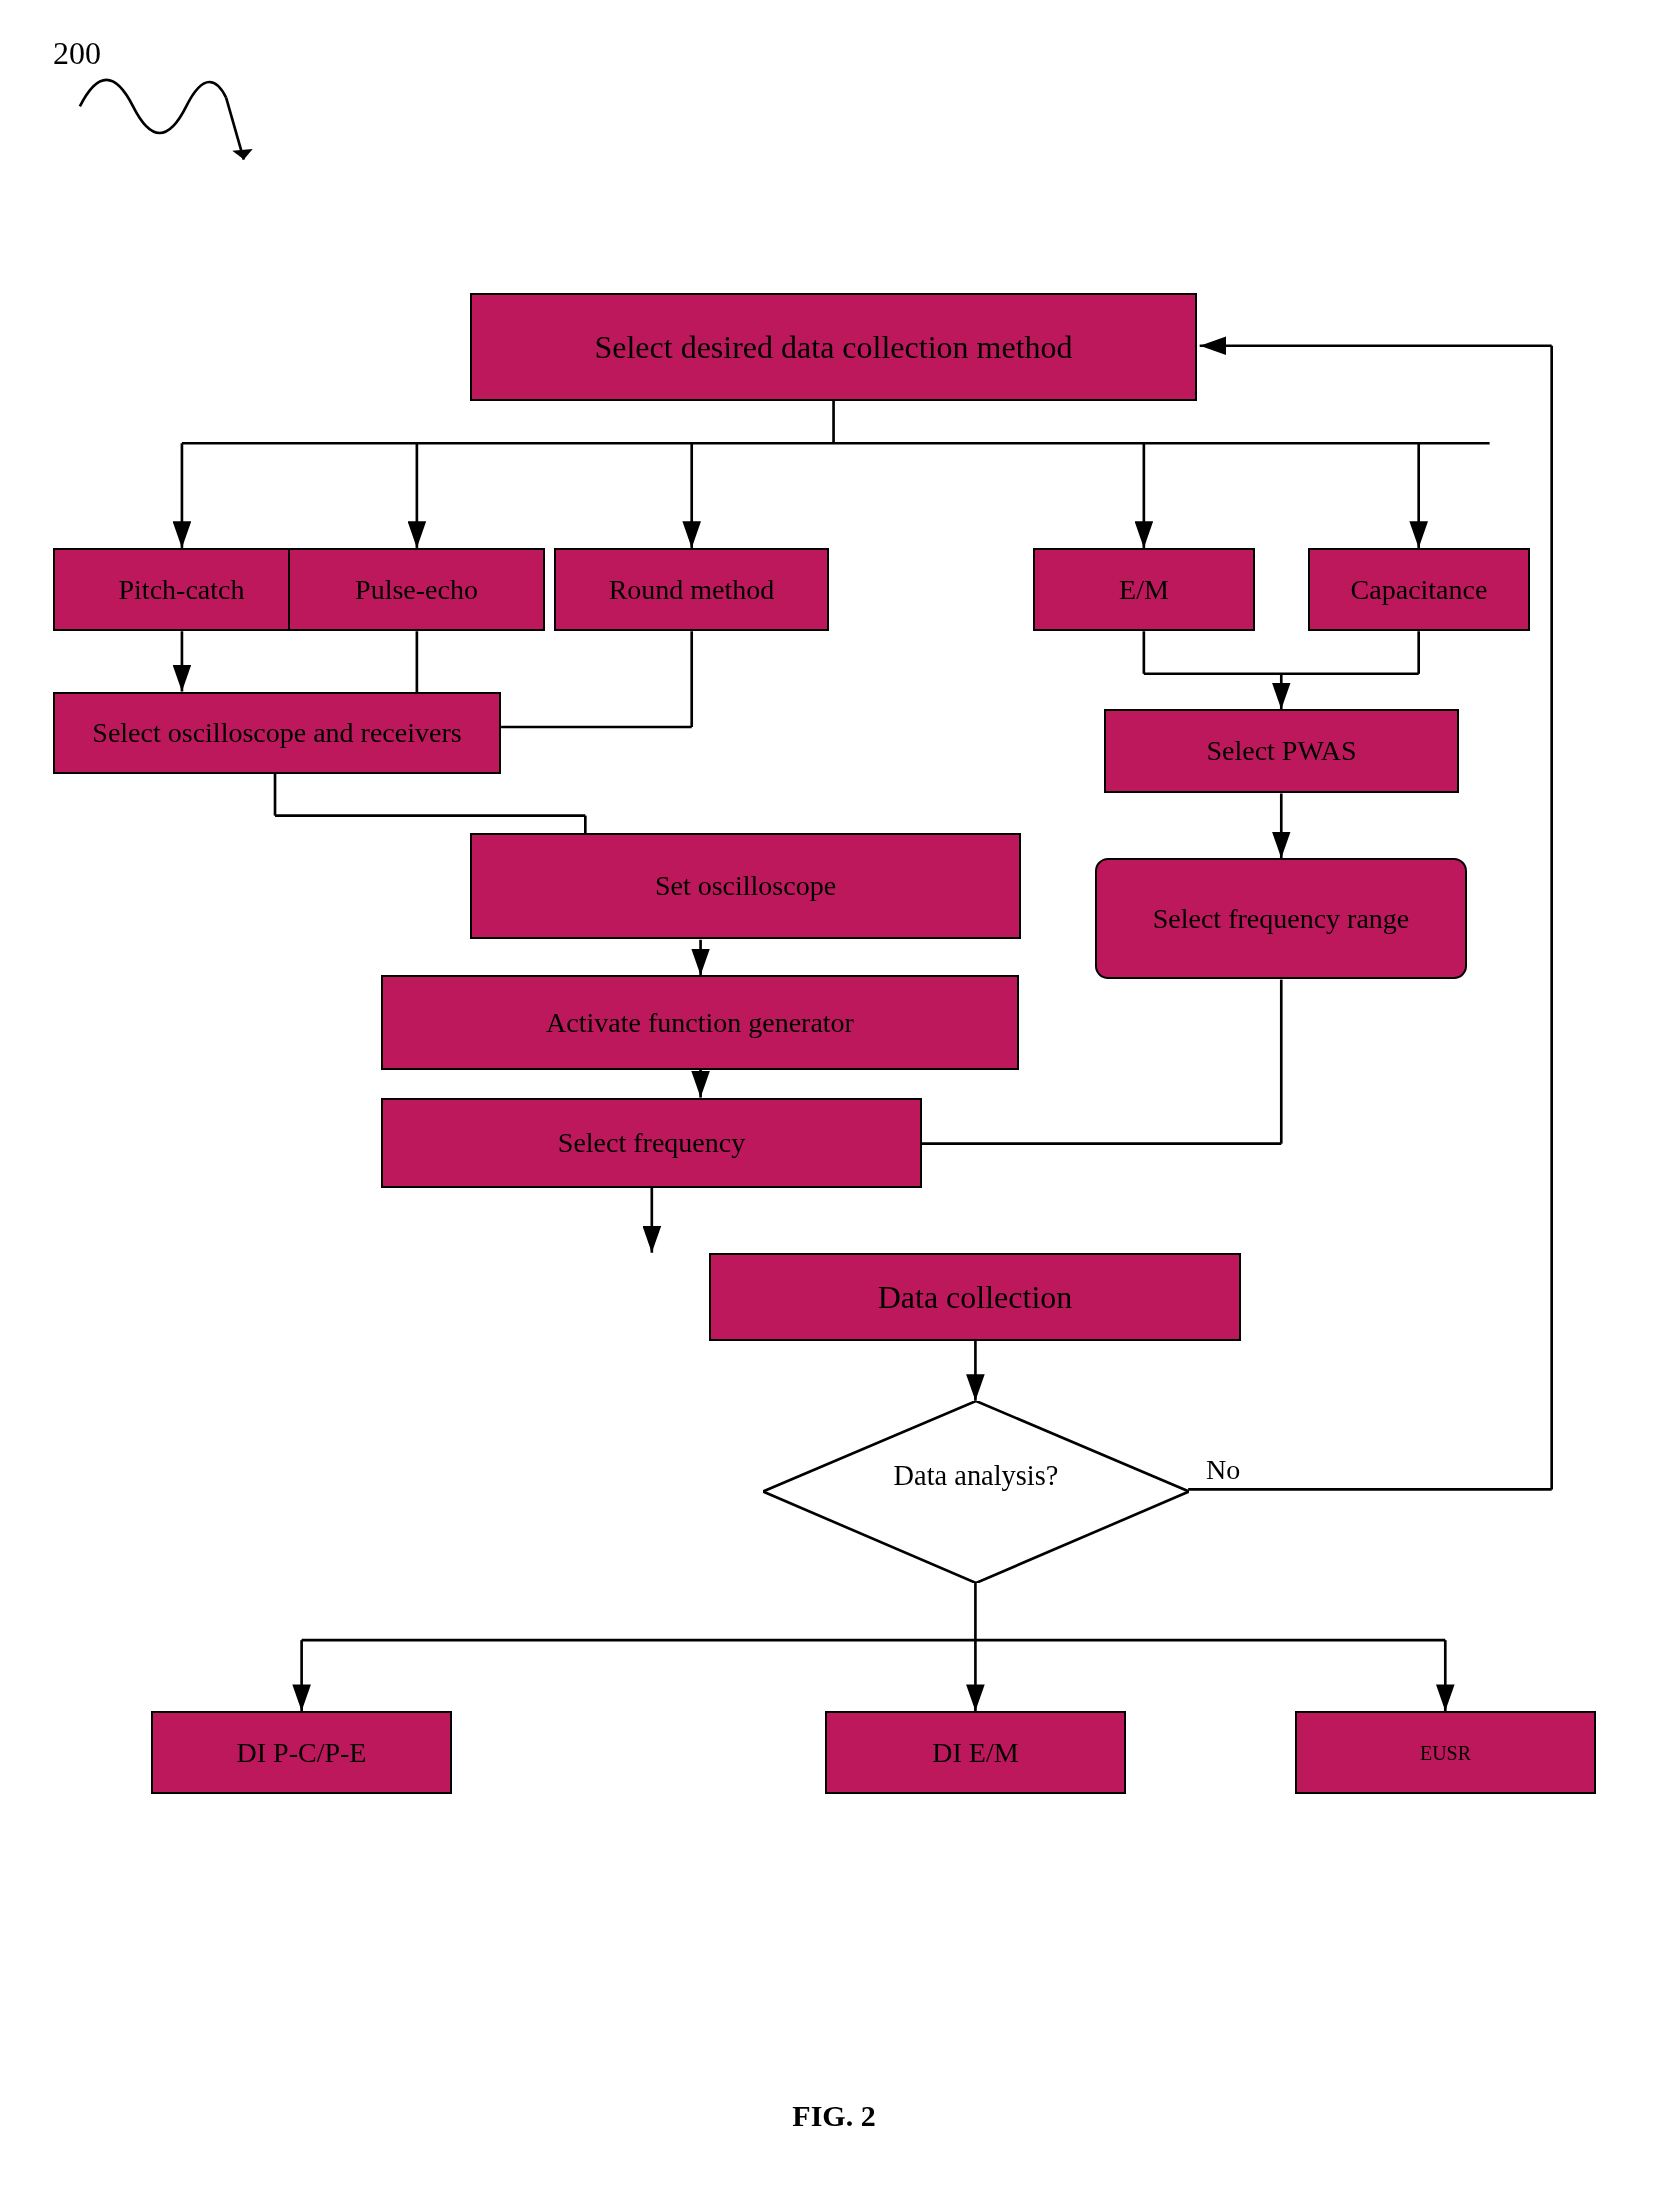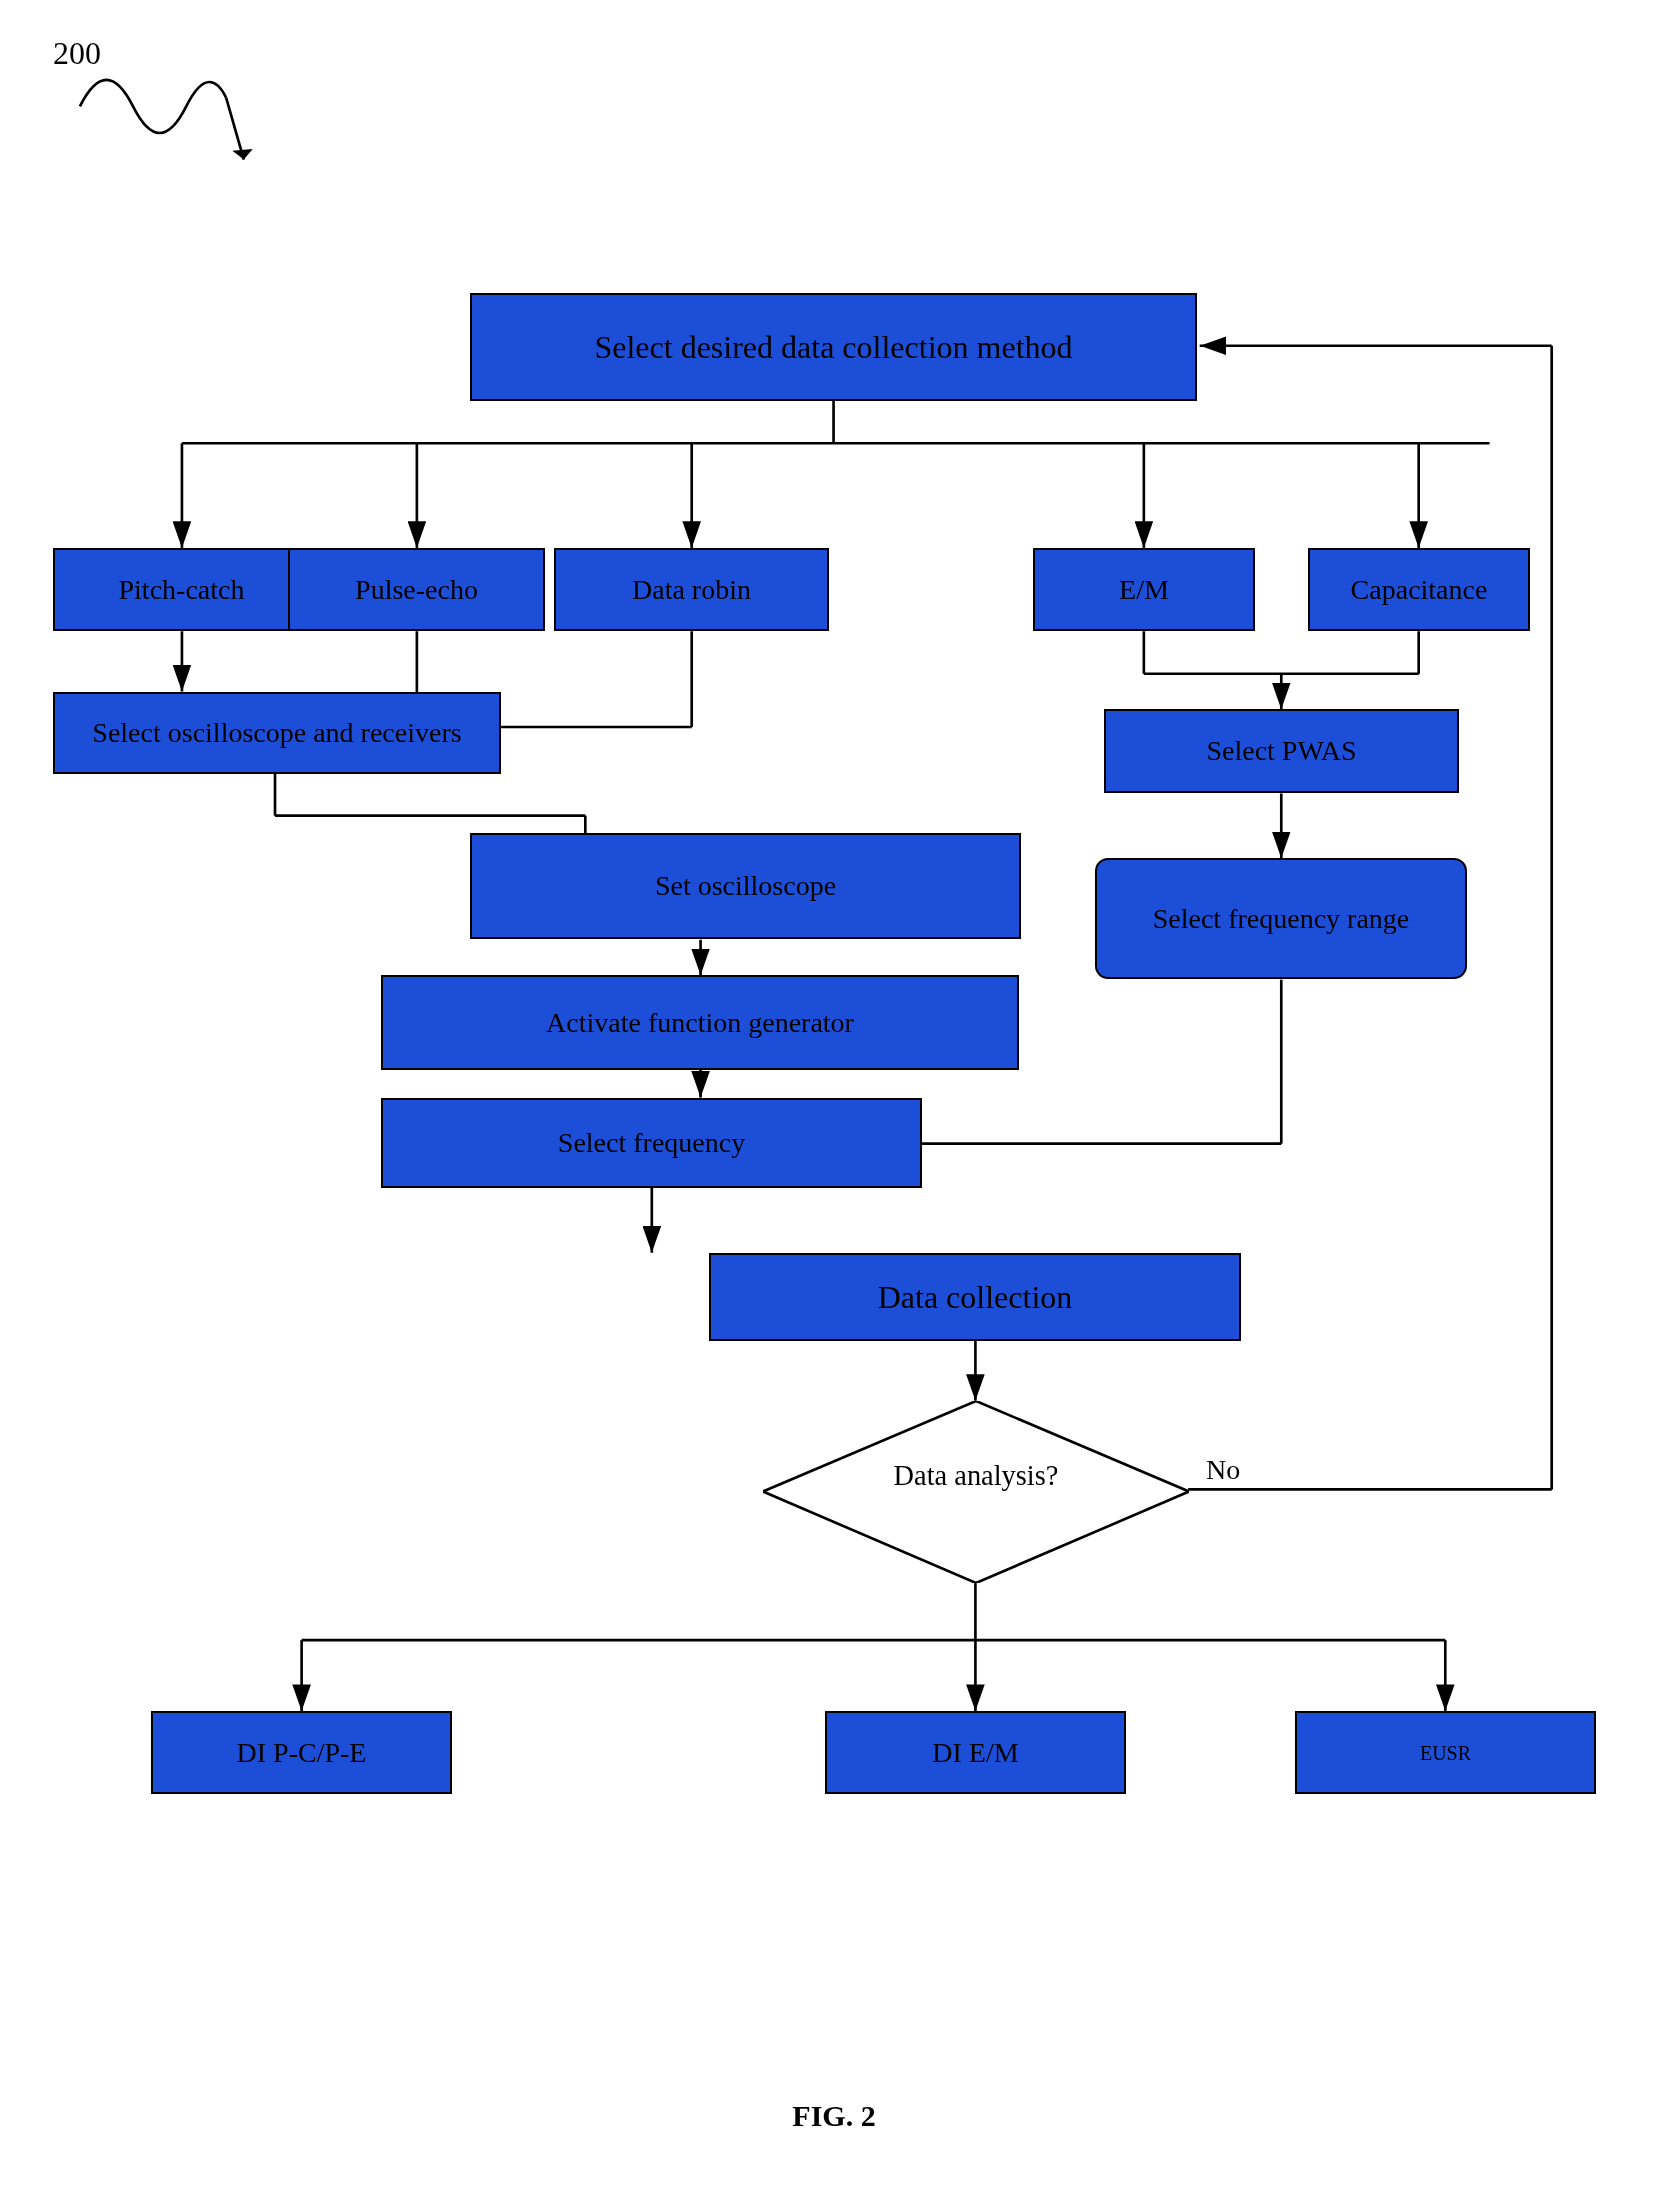--- a/index.html
+++ b/index.html
@@ -31,7 +31,7 @@
     .box {
       position: absolute;
       border: 2.7px solid #000;
-      background: #1d4ed8;
+      background: #be185d;
       display: flex;
       align-items: center;
       justify-content: center;

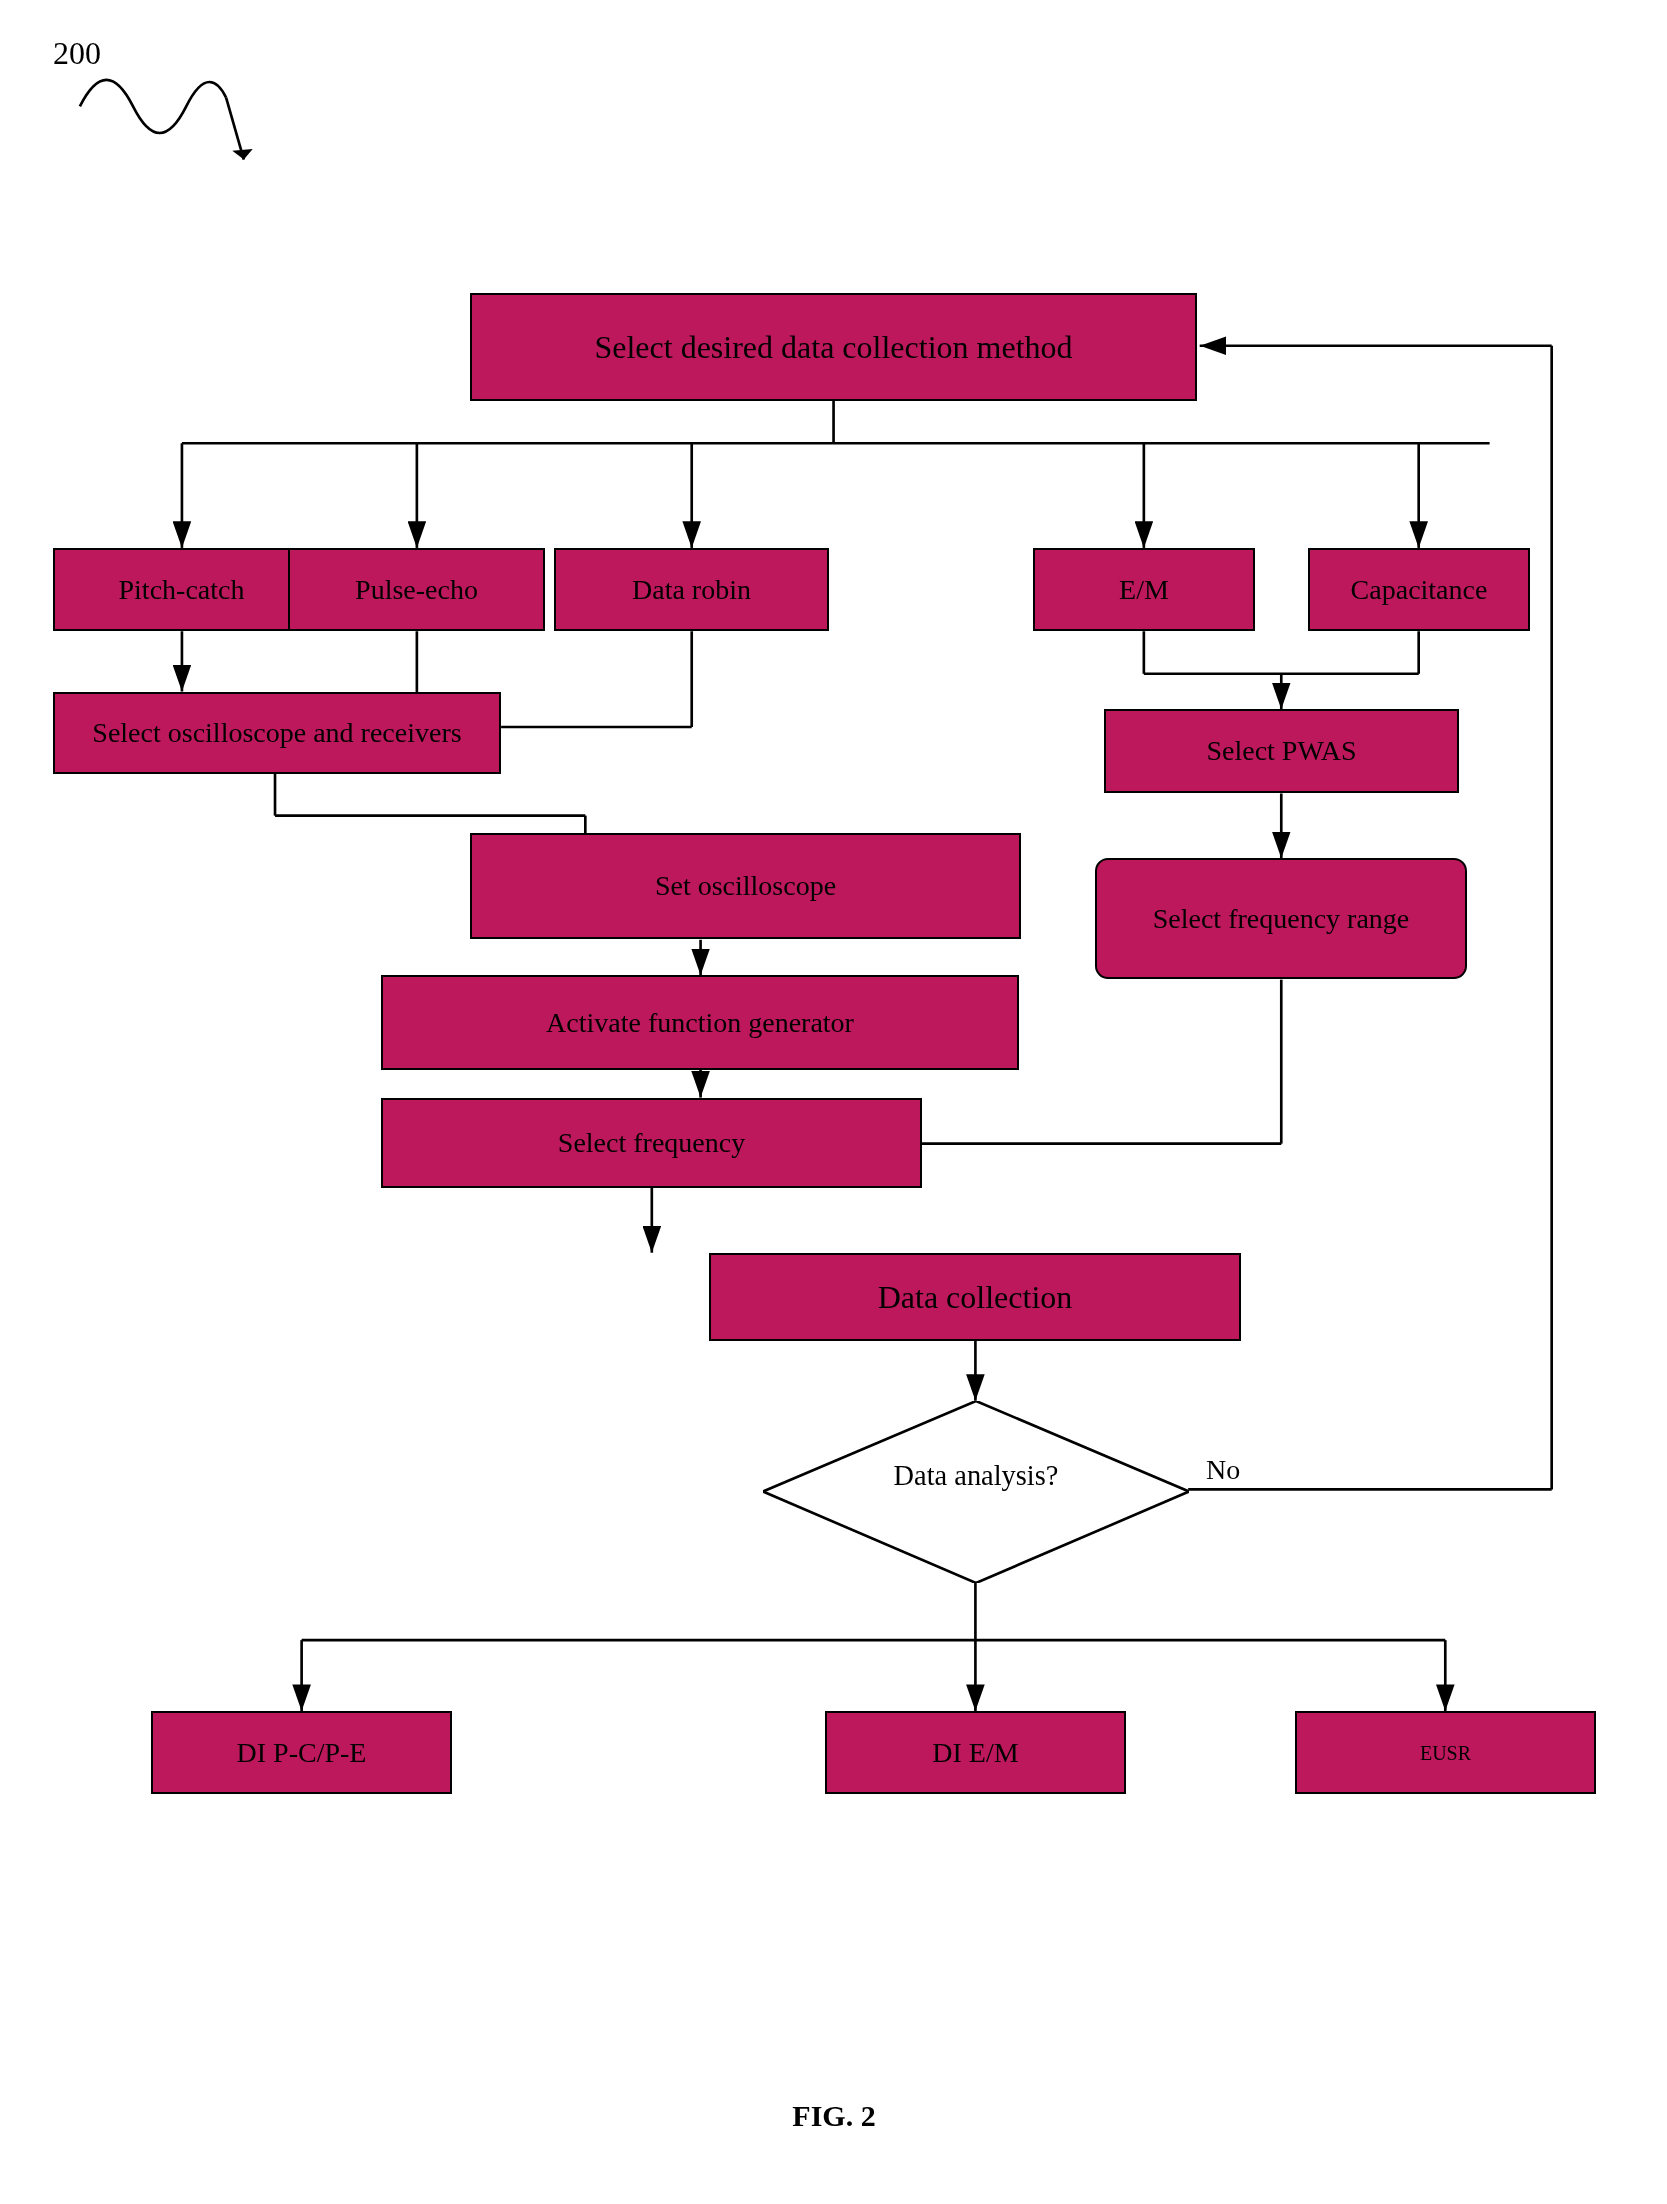--- a/index.html
+++ b/index.html
@@ -151,7 +151,7 @@
 </div>
 
 <div class="box" style="left:554px; top:548px; width:275px; height:83px; font-size:28px;">
-  <span>Data robin</span>
+  <span>Round method</span>
 </div>
 
 <div class="box" style="left:1033px; top:548px; width:222px; height:83px; font-size:28px;">

